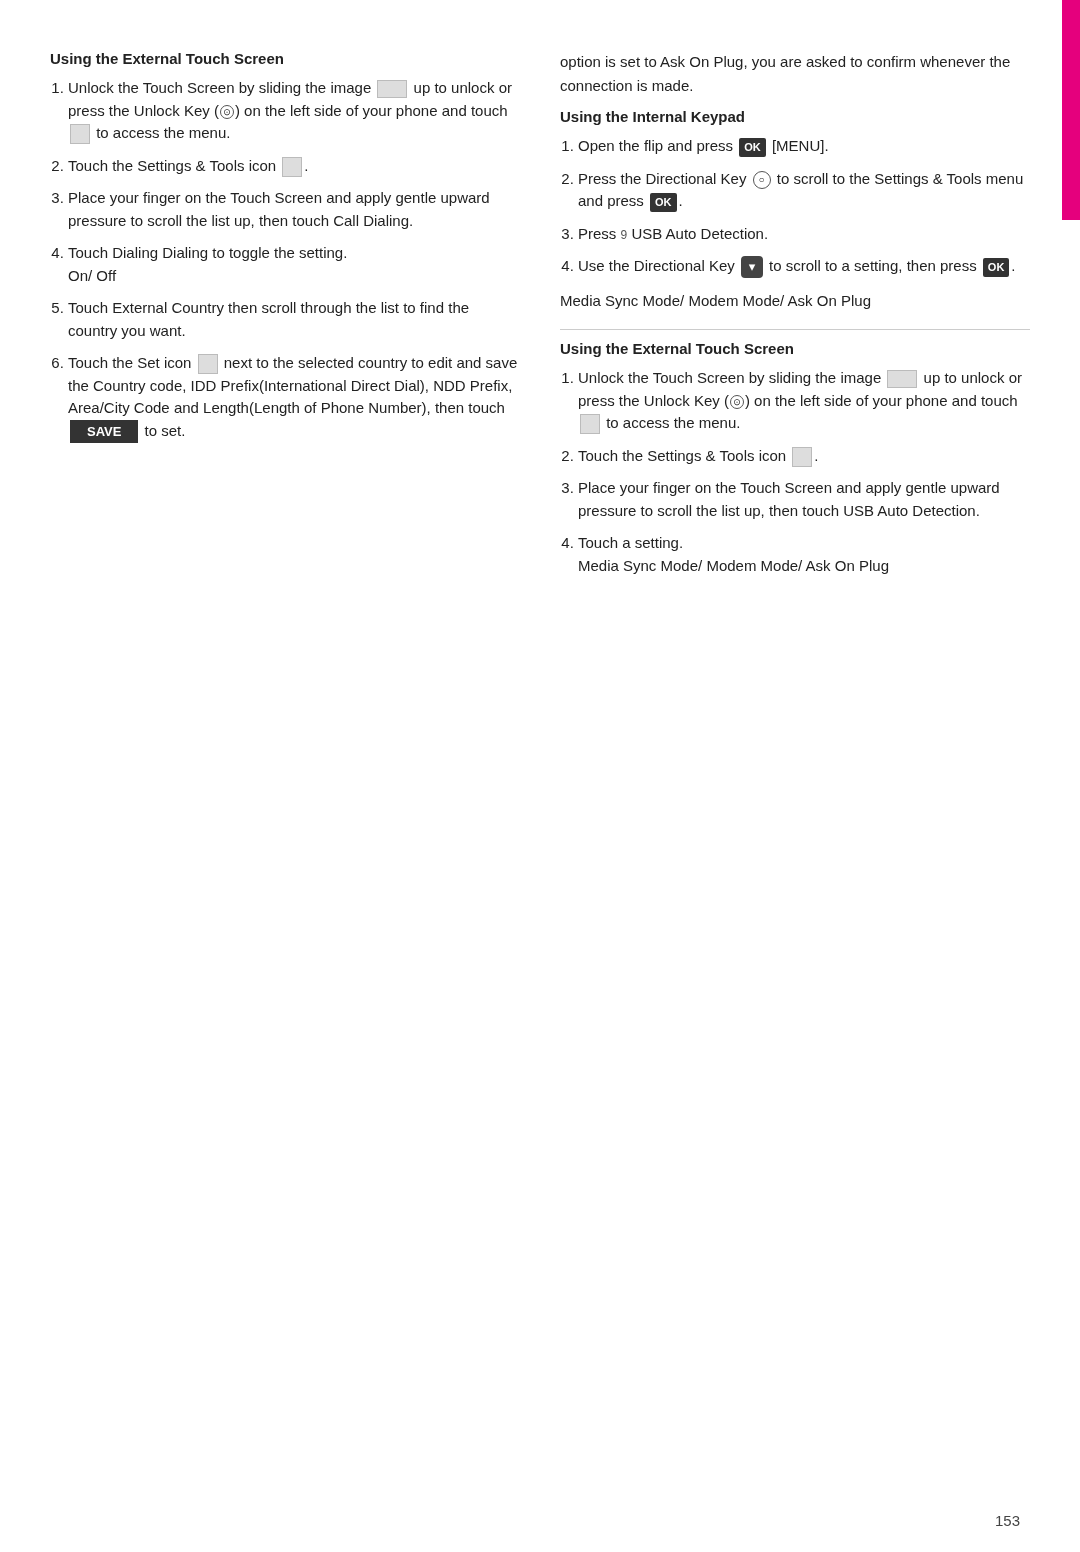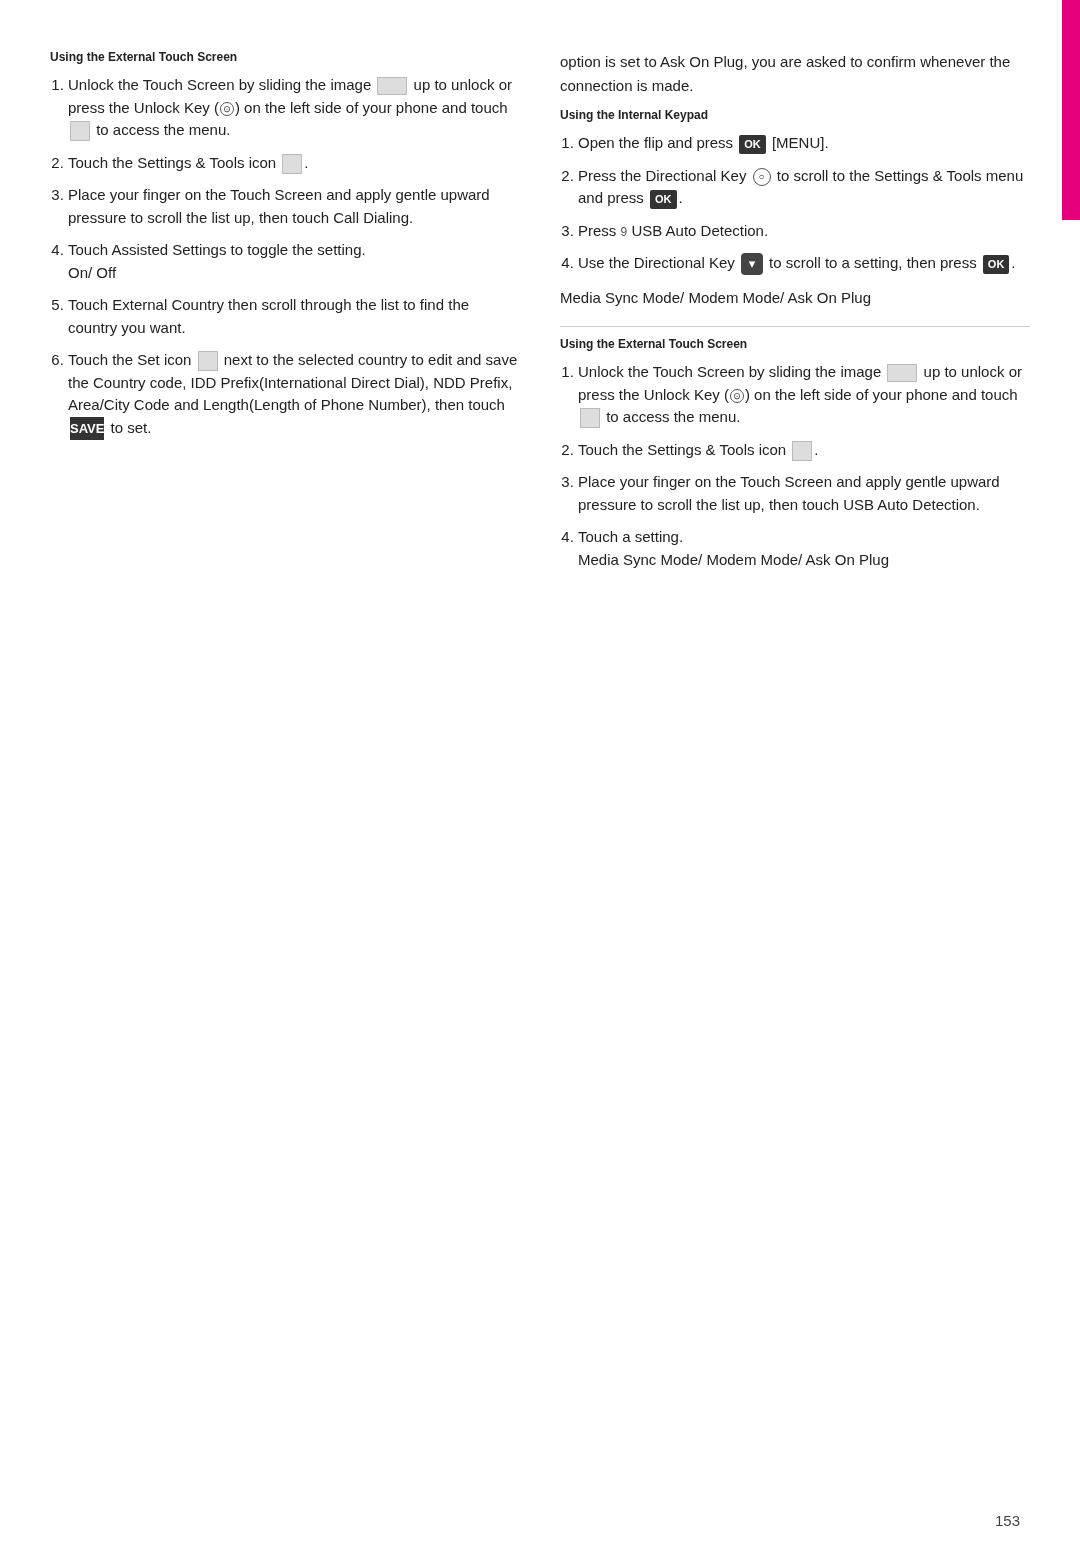--- a/index.html
+++ b/index.html
@@ -38,7 +38,7 @@
       flex: 1;
     }
     h3 {
-      font-size: 12px;
+      font-size: 15px;
       font-weight: bold;
       margin-bottom: 10px;
     }

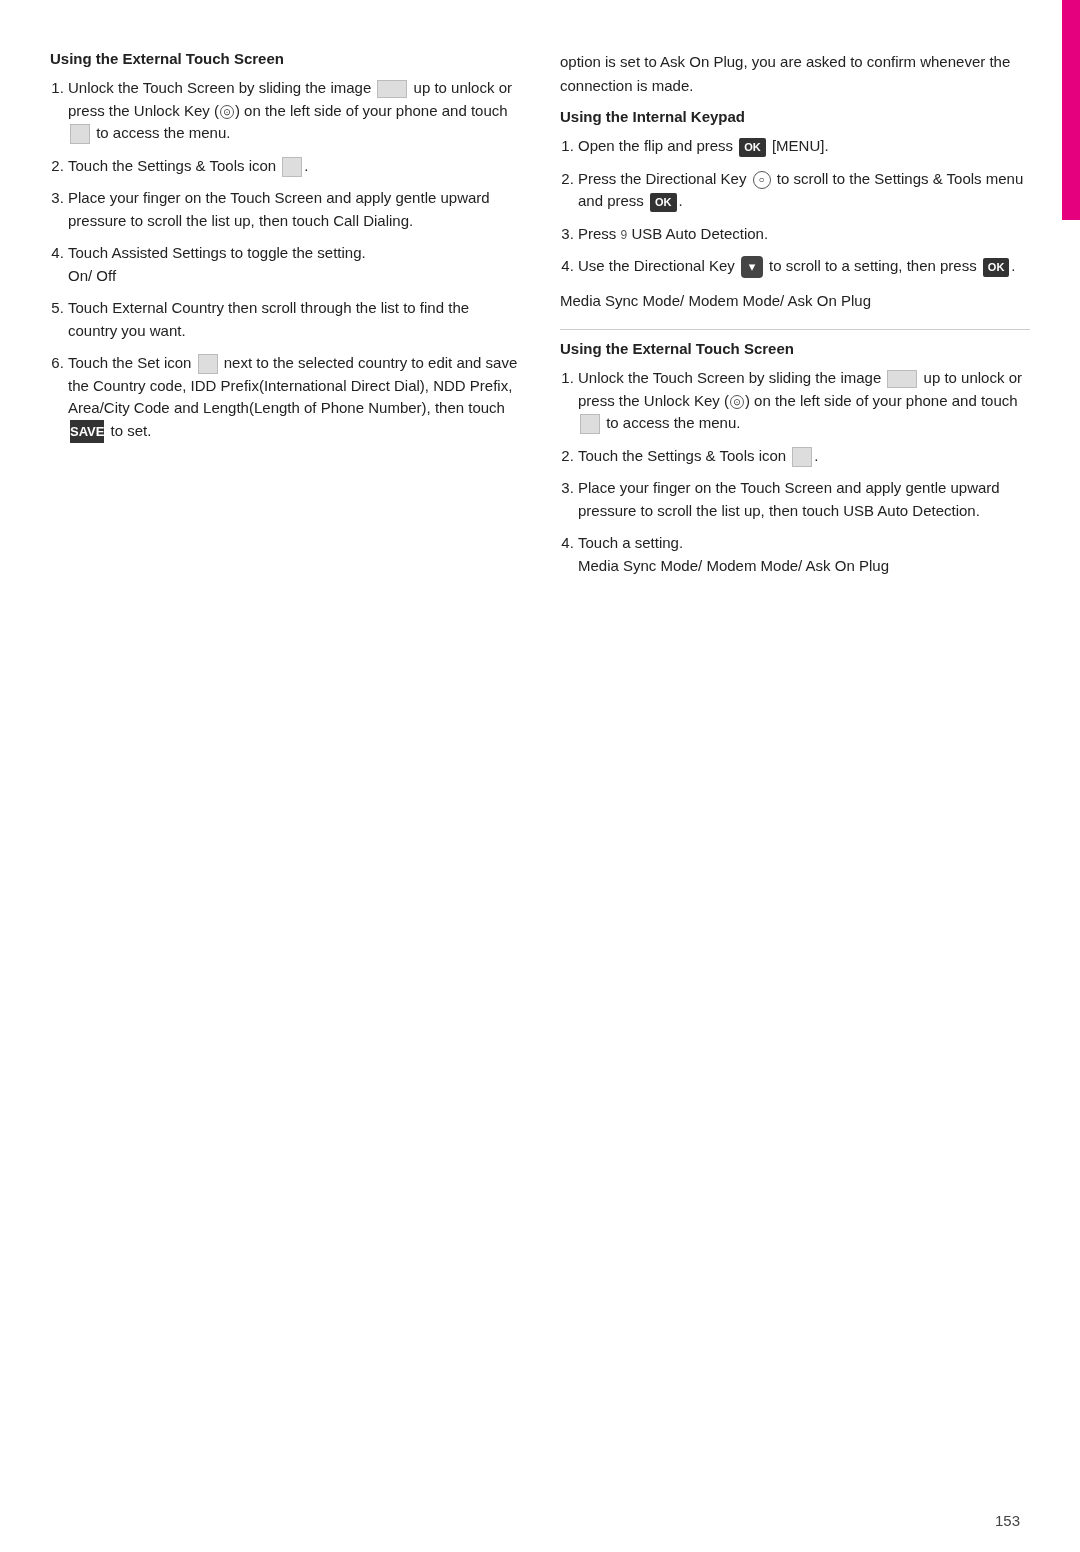--- a/index.html
+++ b/index.html
@@ -188,7 +188,7 @@
           Place your finger on the Touch Screen and apply gentle upward pressure to scroll the list up, then touch <span class="bold">Call Dialing</span>.
         </li>
         <li>
-          Touch <span class="bold">Assisted Settings</span> to toggle the setting.<br>
+          Touch <span class="bold">Dialing Dialing</span> to toggle the setting.<br>
           <span class="bold">On/ Off</span>
         </li>
         <li>

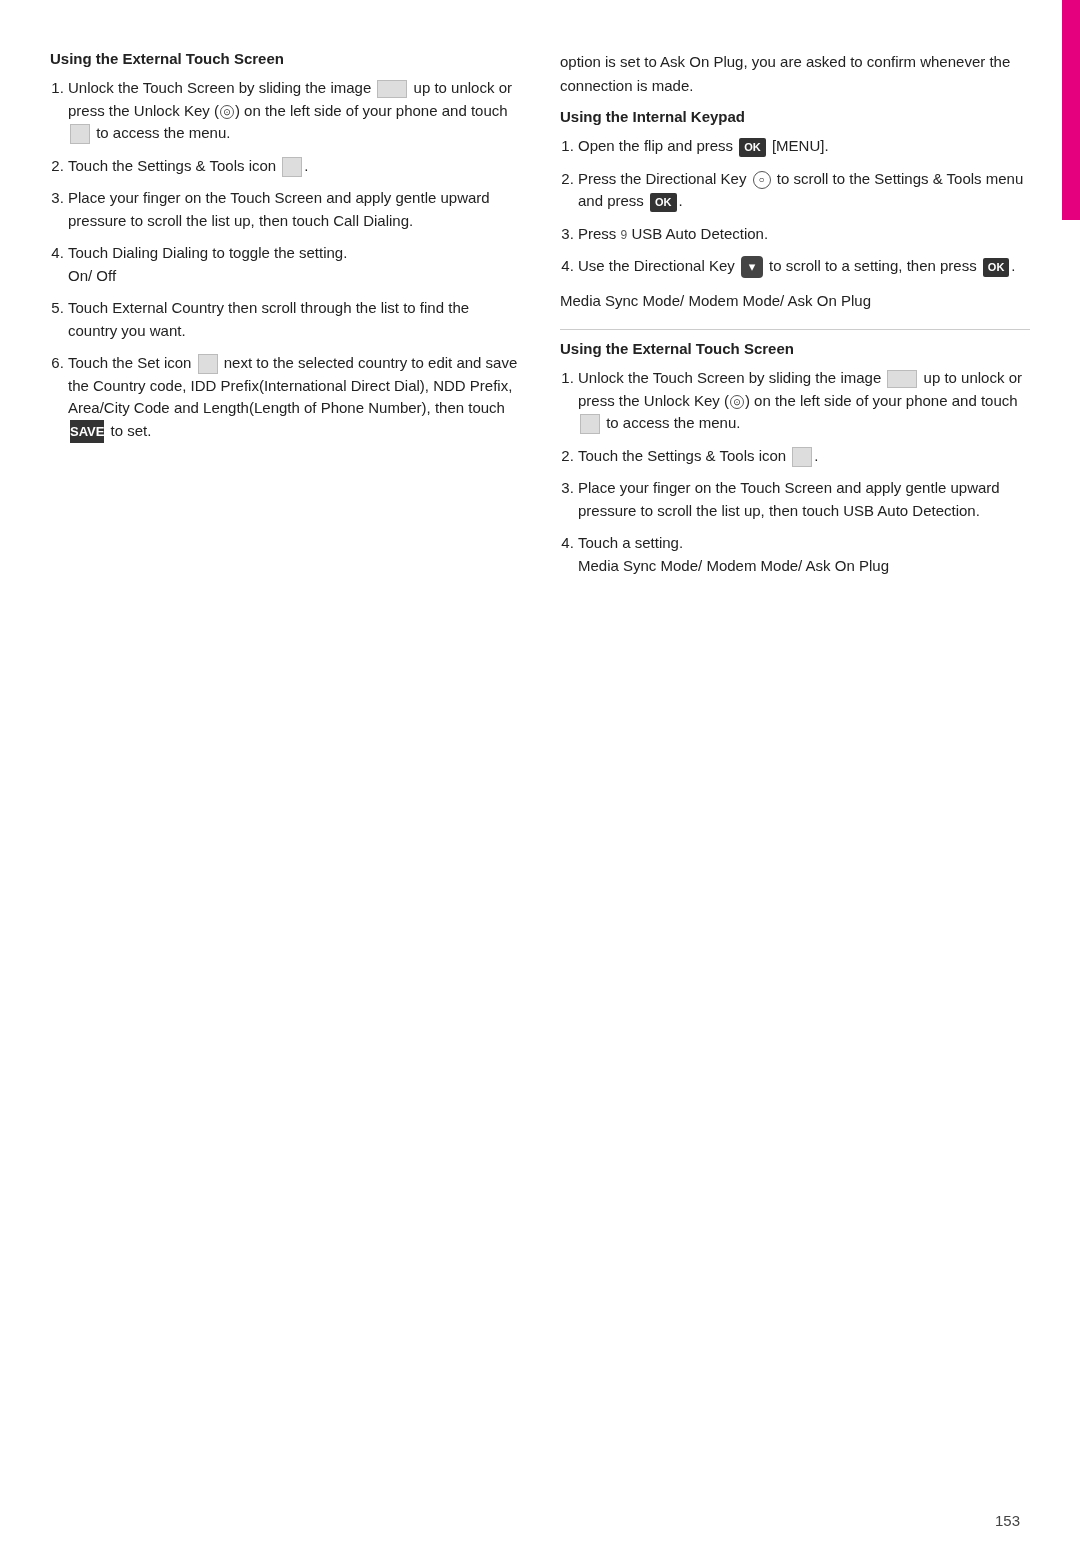--- a/index.html
+++ b/index.html
@@ -67,7 +67,7 @@
       color: #fff;
       font-size: 13px;
       font-weight: bold;
-      padding: 2px 0;
+      padding: 2px 17px;
       margin: 0 2px;
     }
     .ok-btn {

